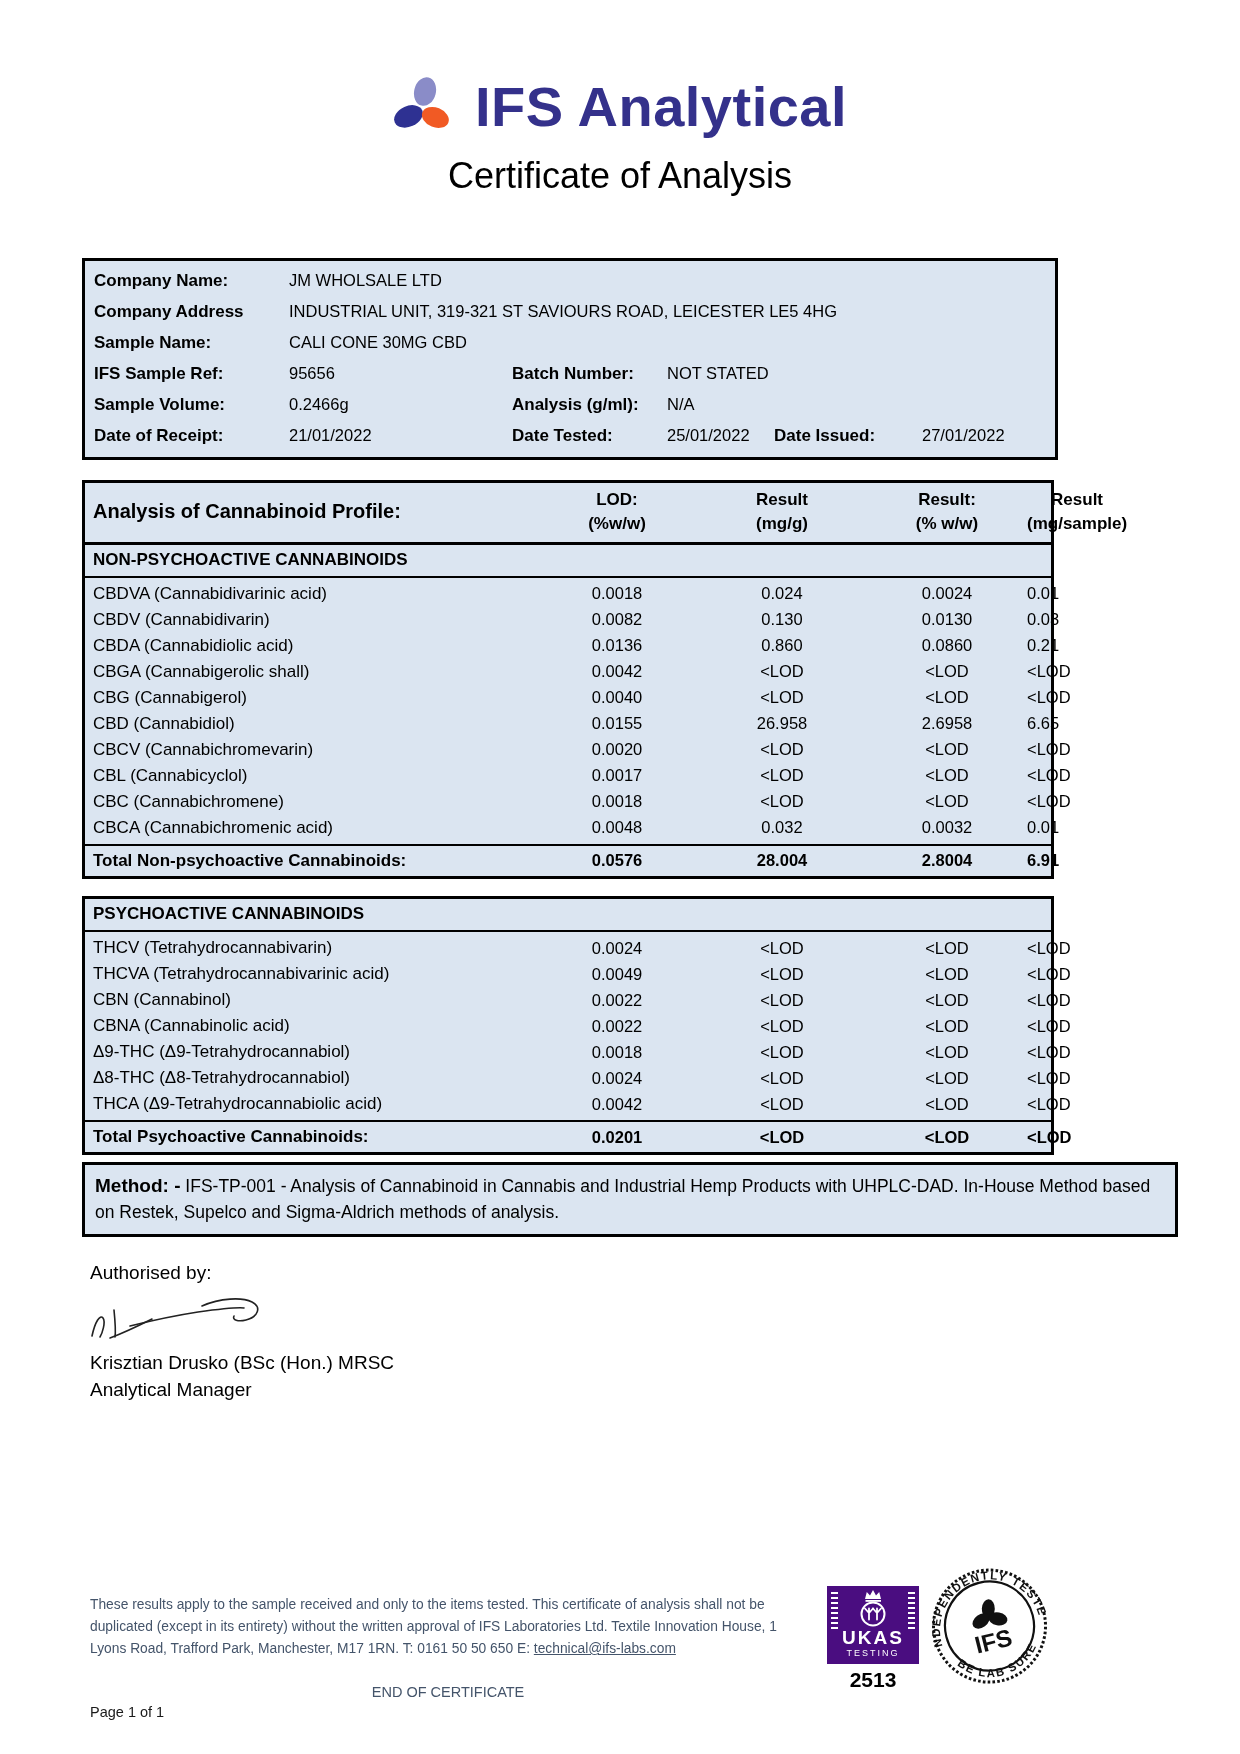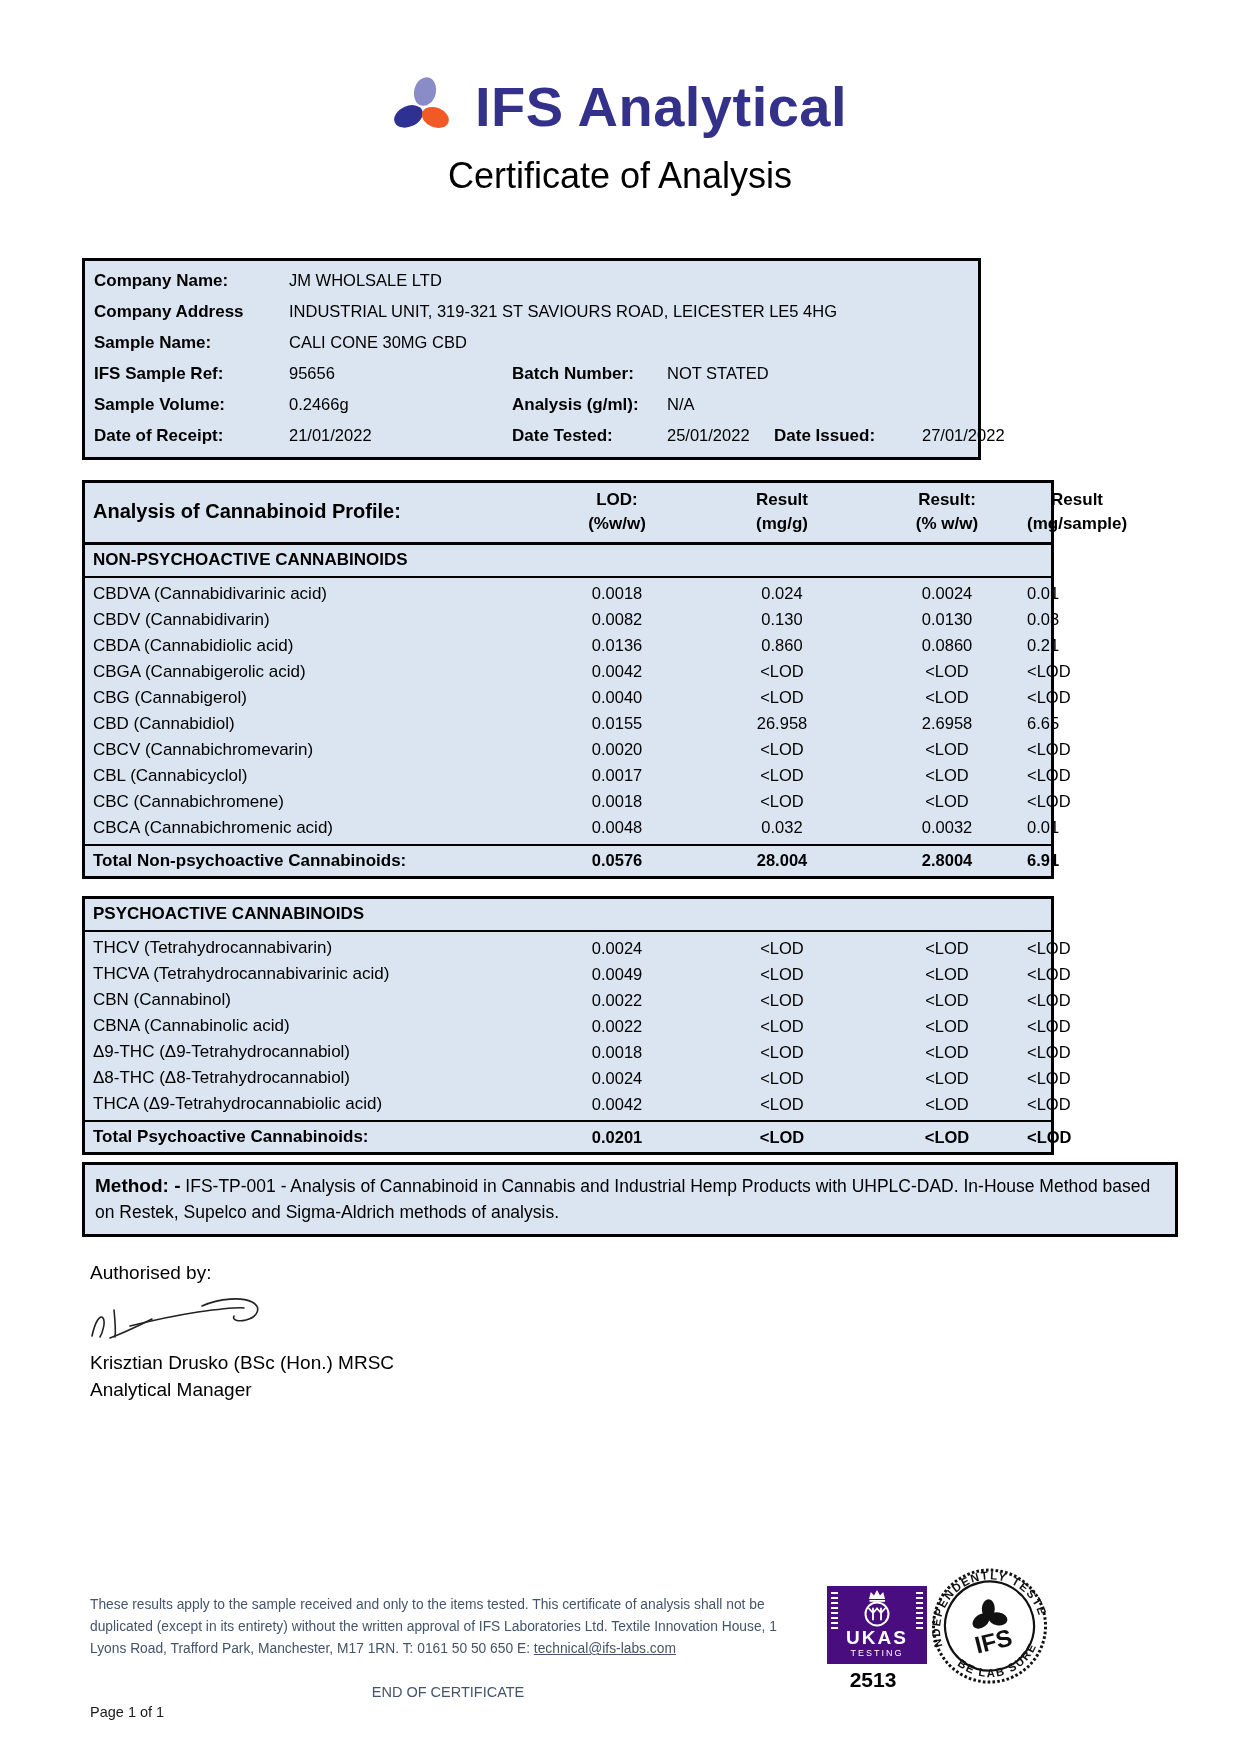--- a/index.html
+++ b/index.html
@@ -14,7 +14,7 @@
   .doc-title{text-align:center;font-size:36px;font-weight:400;margin-top:16px;}
   
   .info-panel{
-    position:absolute;left:82px;top:258px;width:899px;box-sizing:border-box;
+    position:absolute;left:82px;top:258px;width:976px;box-sizing:border-box;
     background:var(--panel-blue,#dbe5f1);border:3px solid #000;padding:4px 12px 6px 0;
   }
   .info-row{display:grid;align-items:center;min-height:31px;padding-left:9px;font-size:16.5px;}

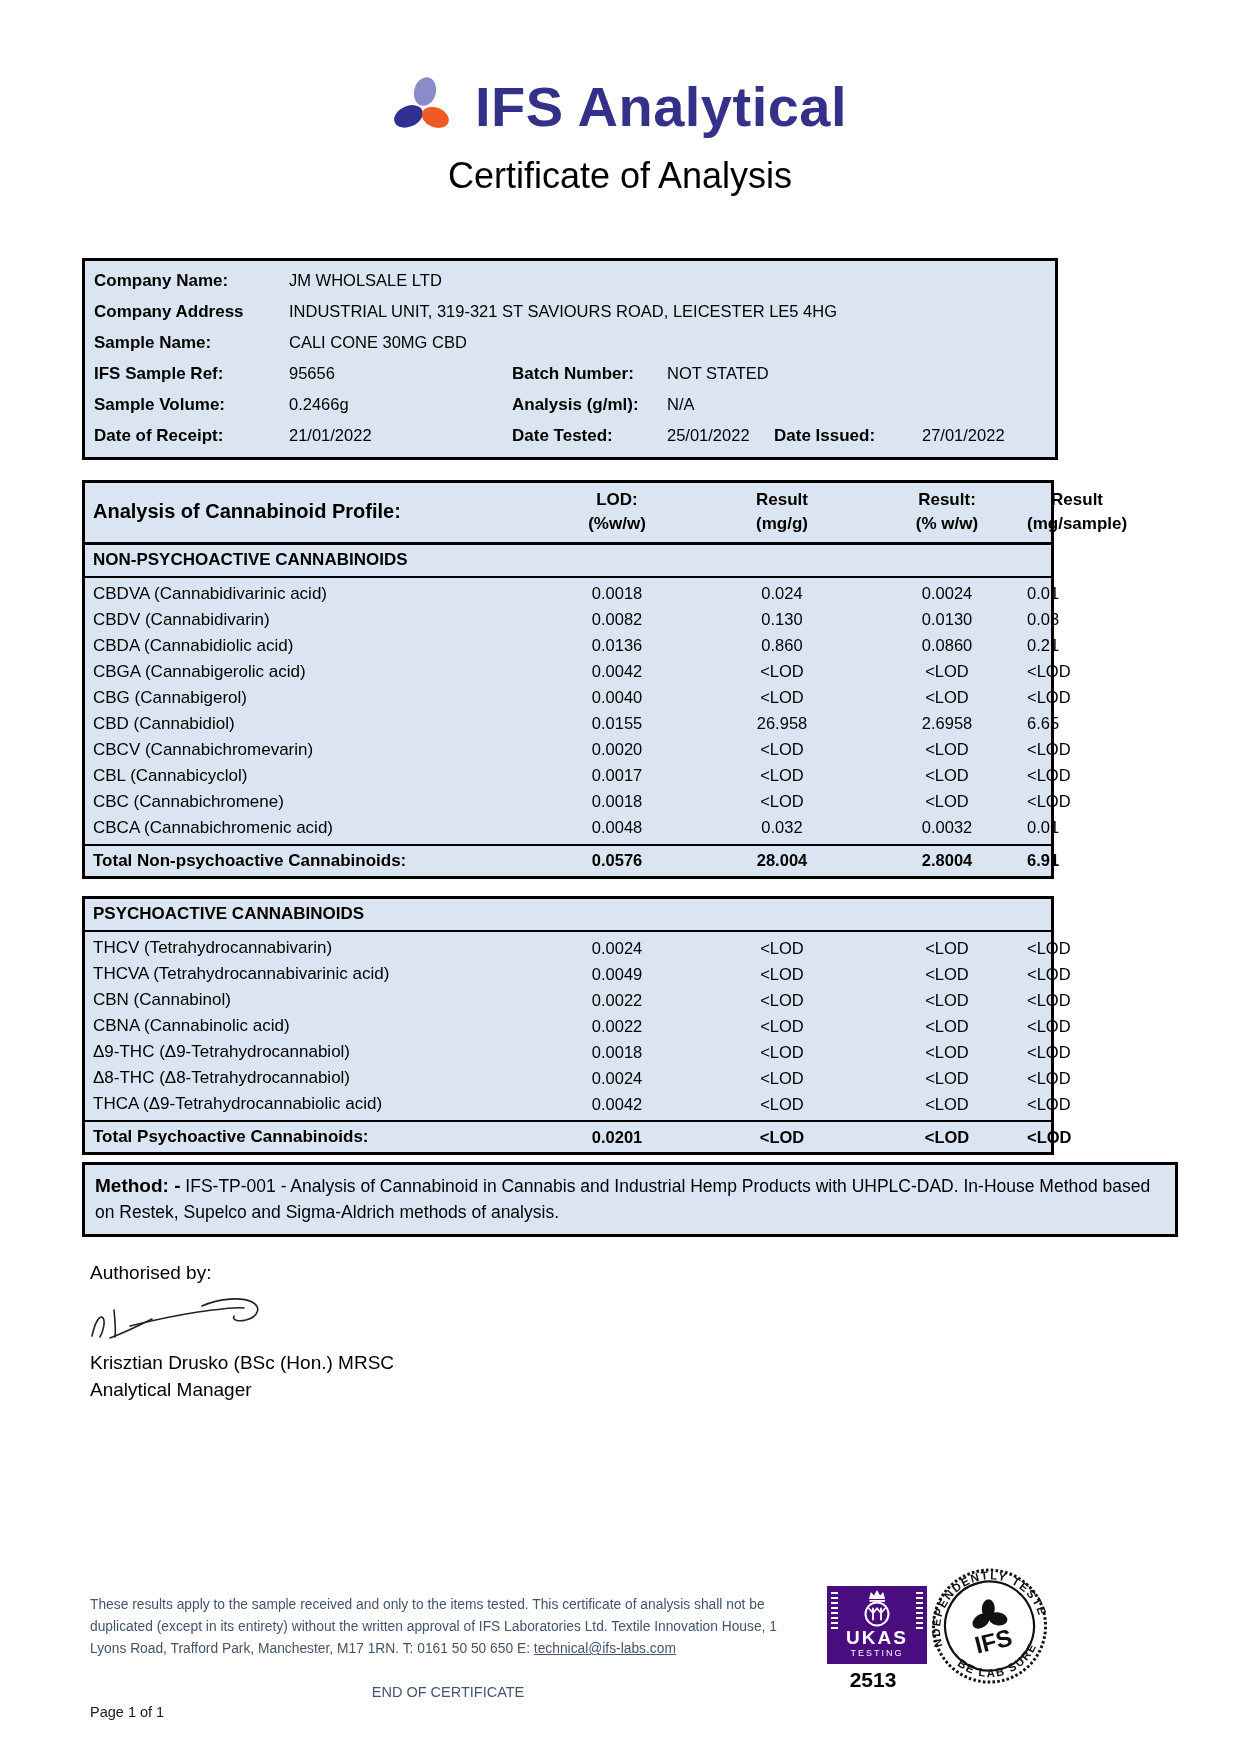--- a/index.html
+++ b/index.html
@@ -181,7 +181,7 @@
         </div>
 
         <div class="an-row">
-          <span class="name">CBGA (Cannabigerolic acid)</span>
+          <span class="name">CBGA (Cannabigerolic shall)</span>
           <span class="num">0.0042</span>
           <span class="num">&lt;LOD</span>
           <span class="num">&lt;LOD</span>

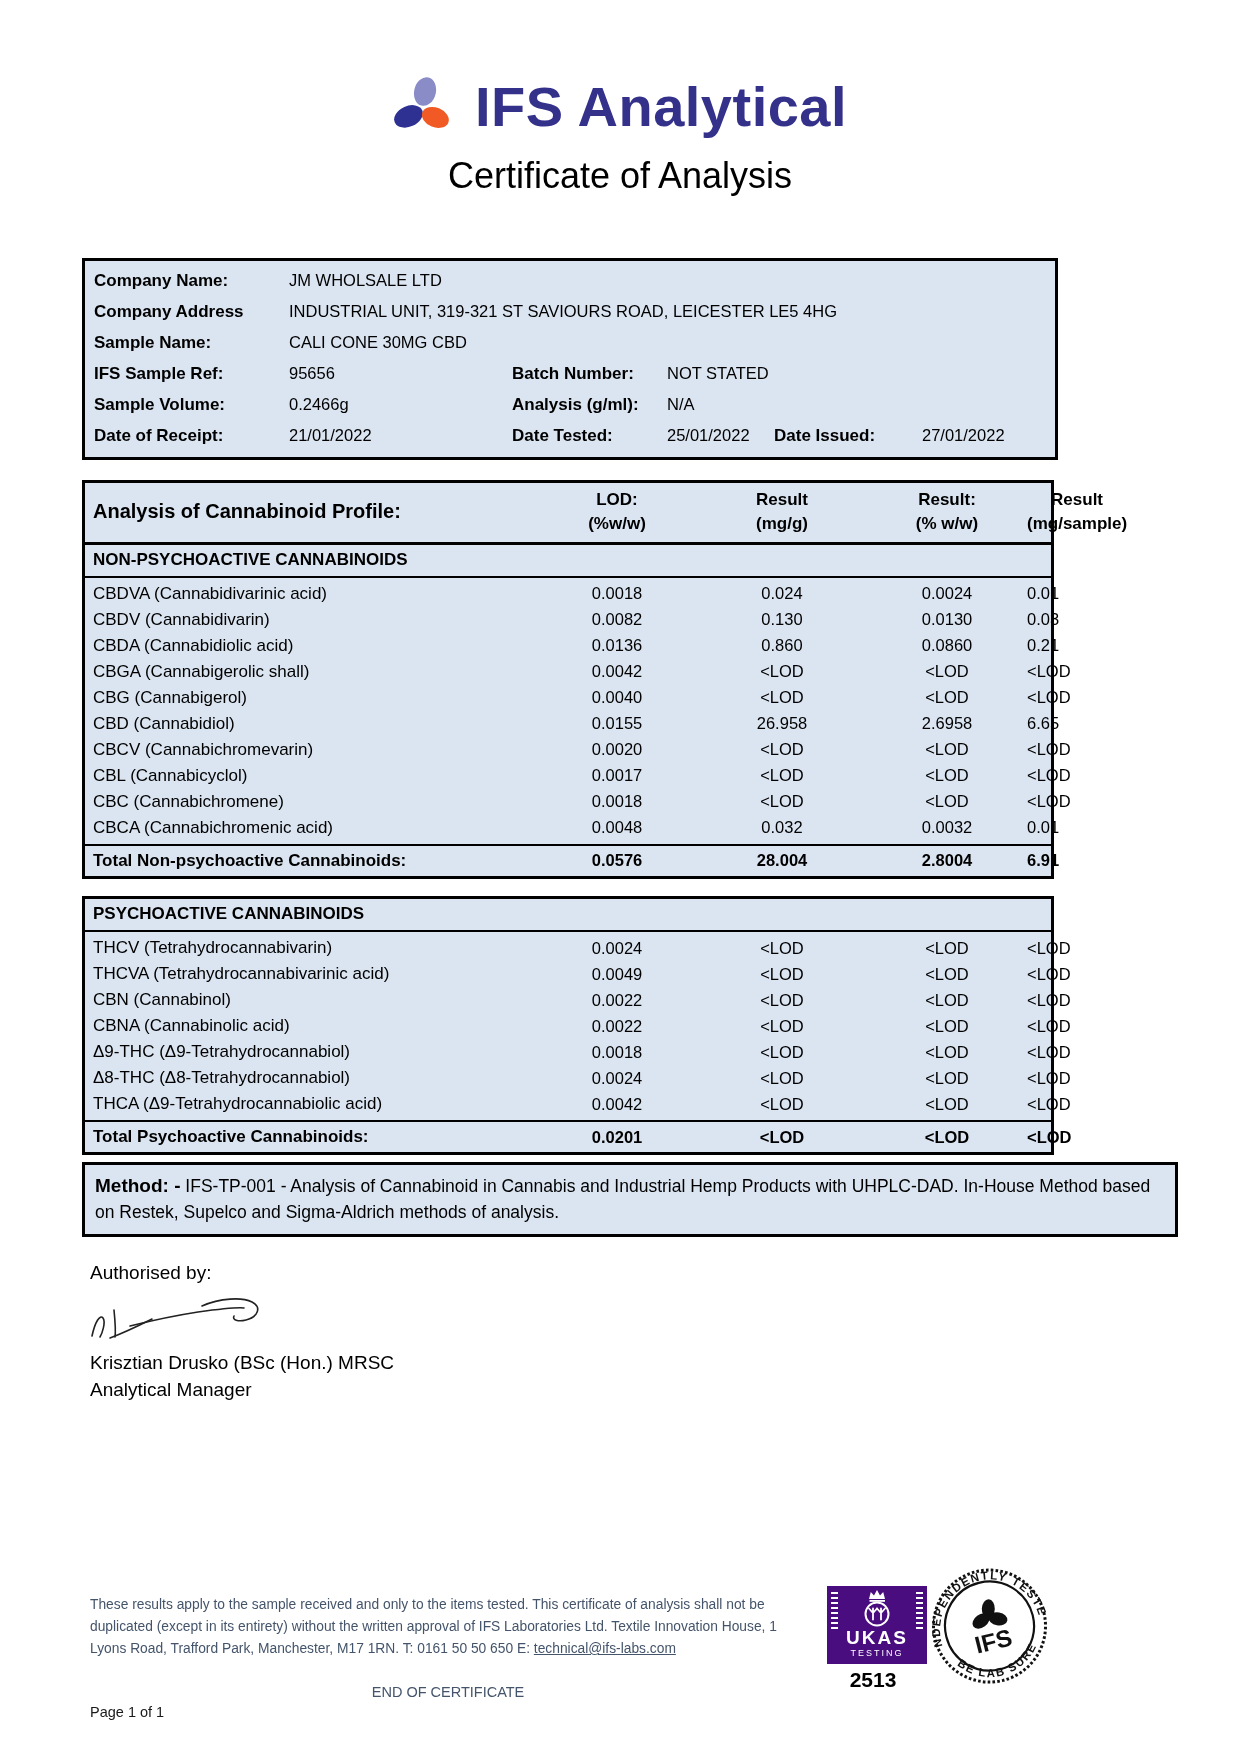--- a/index.html
+++ b/index.html
@@ -63,7 +63,7 @@
   .page-num{position:absolute;left:90px;top:1704px;font-size:14.5px;color:#1a1a1a;}
   
   .ukas-box{position:absolute;left:827px;top:1586px;width:92px;height:78px;
-    background:var(--ukas-purple,#4a0d80);padding-left:8px;}
+    background:var(--ukas-purple,#4a0d80);}
   .ukas-ticks{position:absolute;top:6px;height:40px;width:7px;
     background:repeating-linear-gradient(to bottom,#fff 0 1.5px,transparent 1.5px 5px);}
   .ukas-ticks.l{left:4px;}

